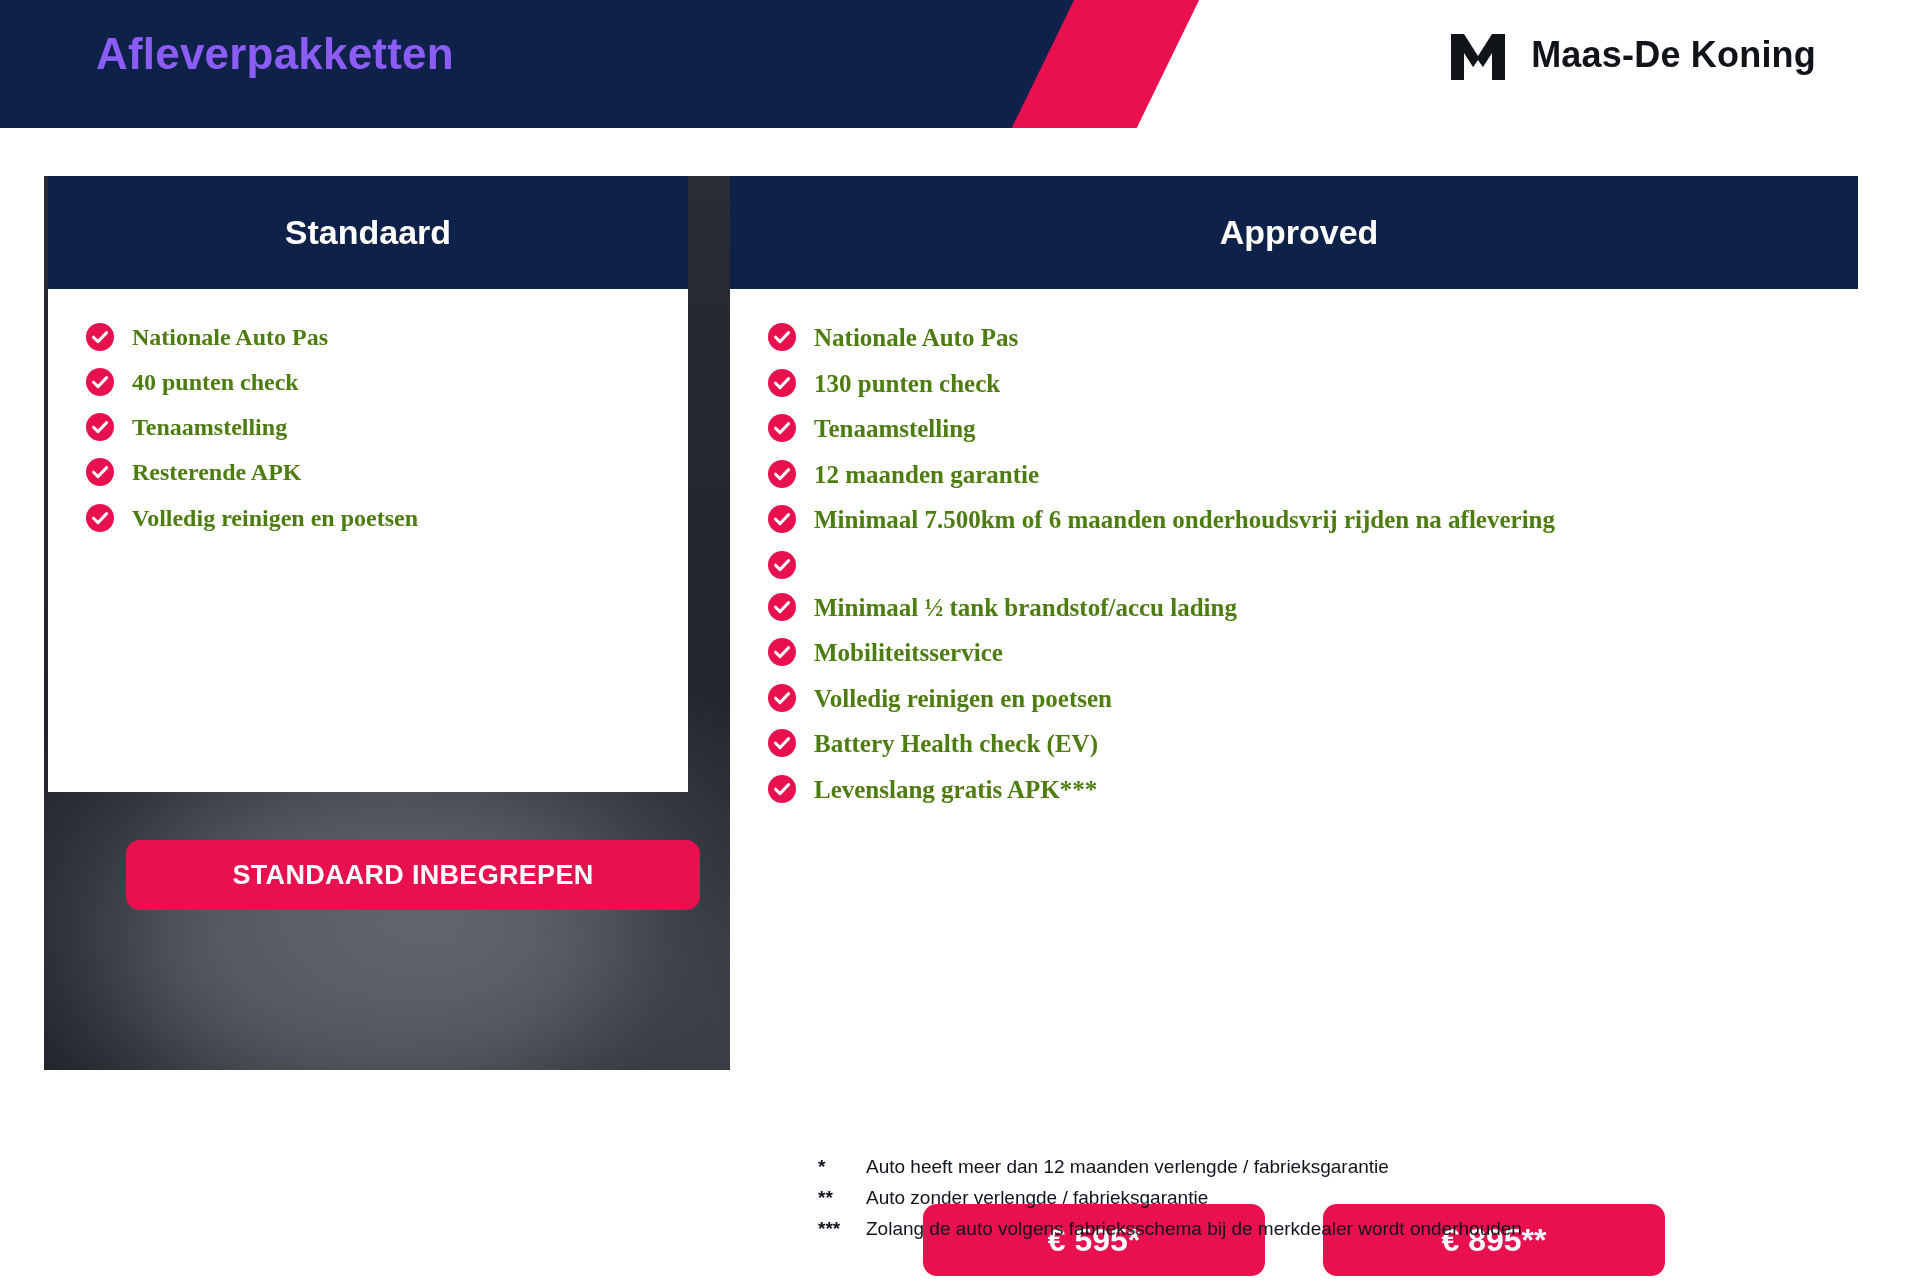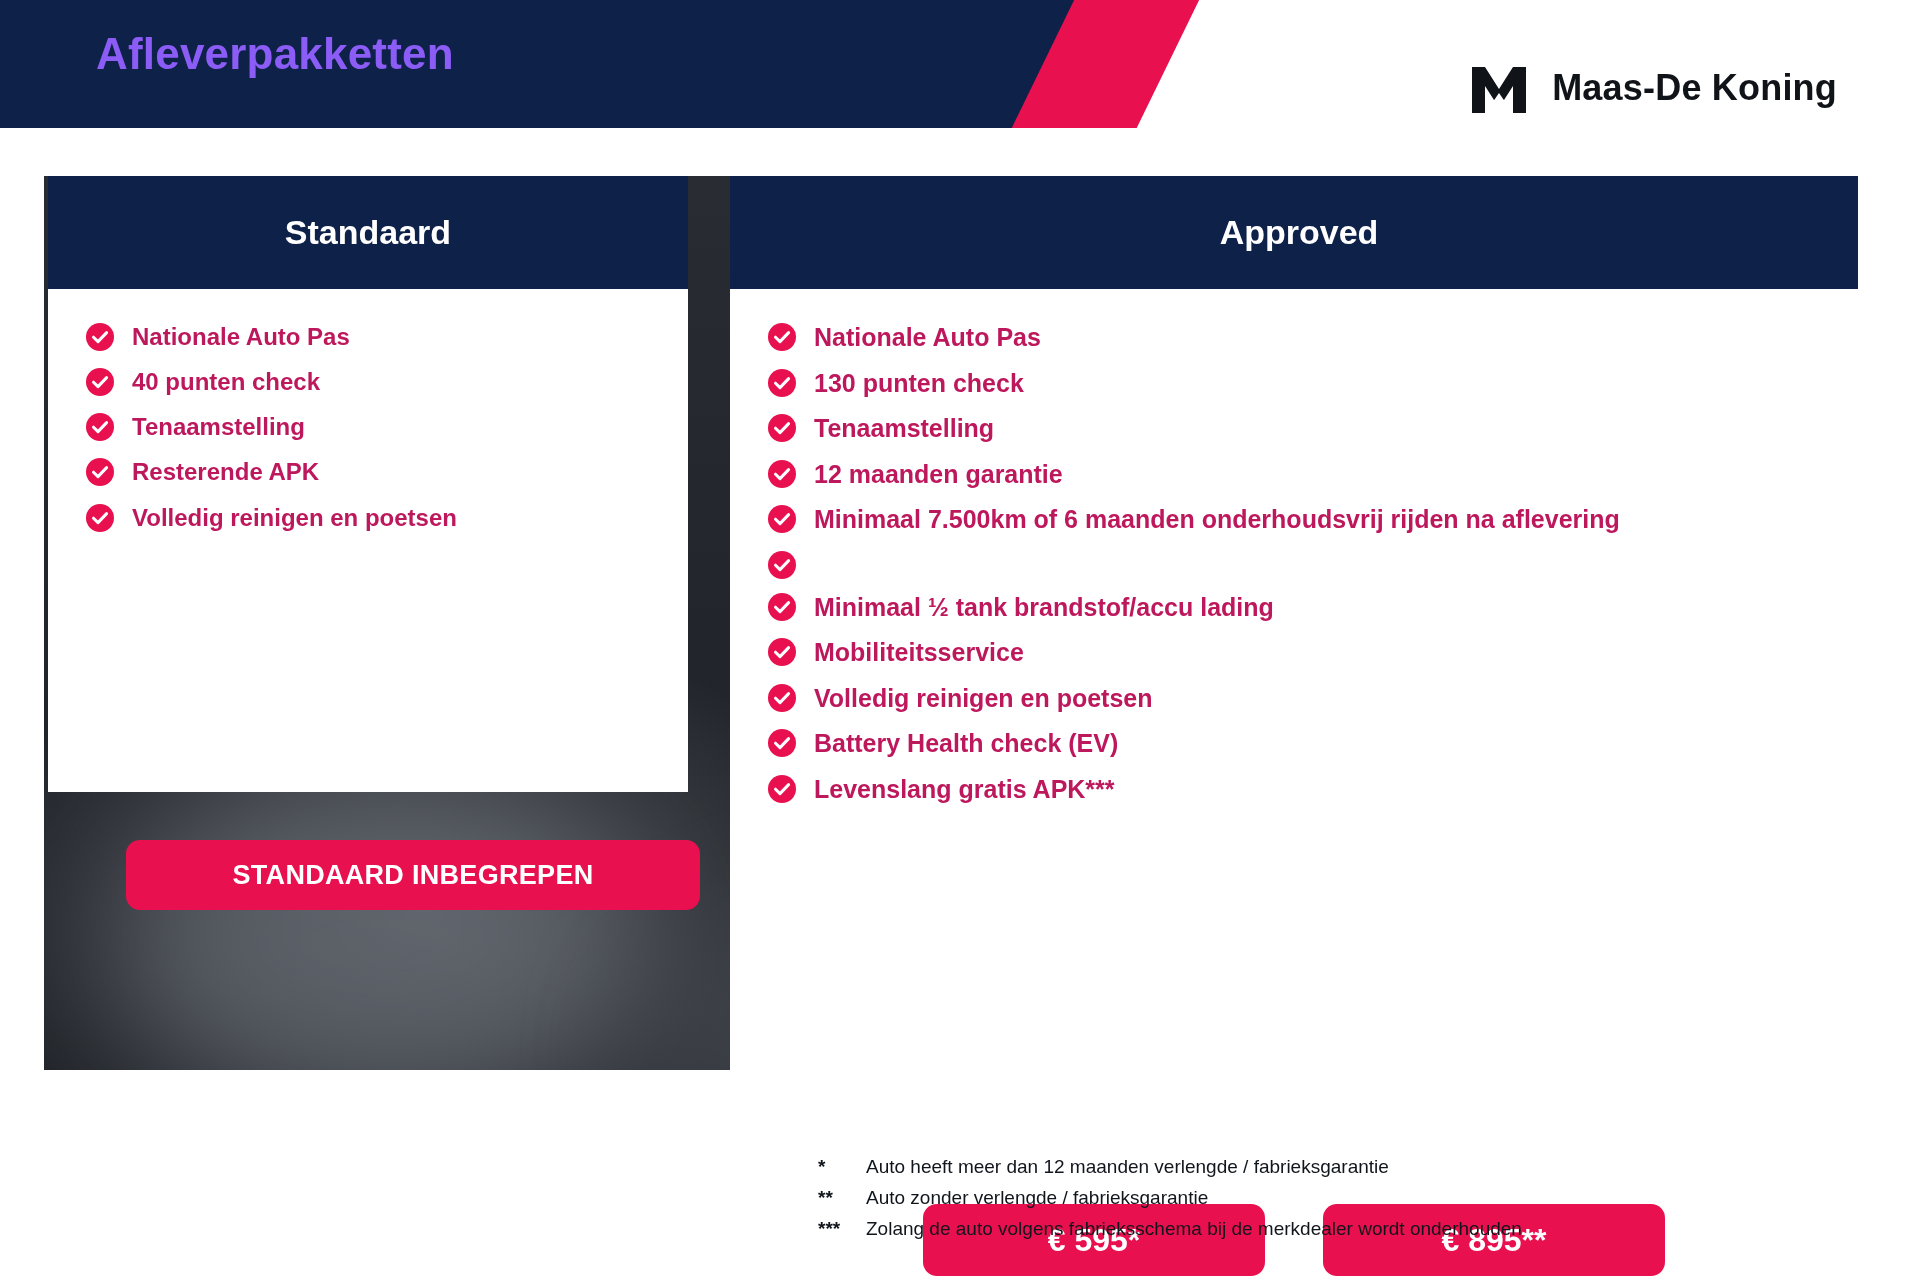--- a/index.html
+++ b/index.html
@@ -72,12 +72,11 @@
   }
   .brand {
     position: absolute;
-    right: 83px;
+    right: 104px;
     top: 26px;
     display: flex;
     align-items: center;
     gap: 22px;
-    margin-top: 33px;
   }
   .brand-mark {
     width: 62px;

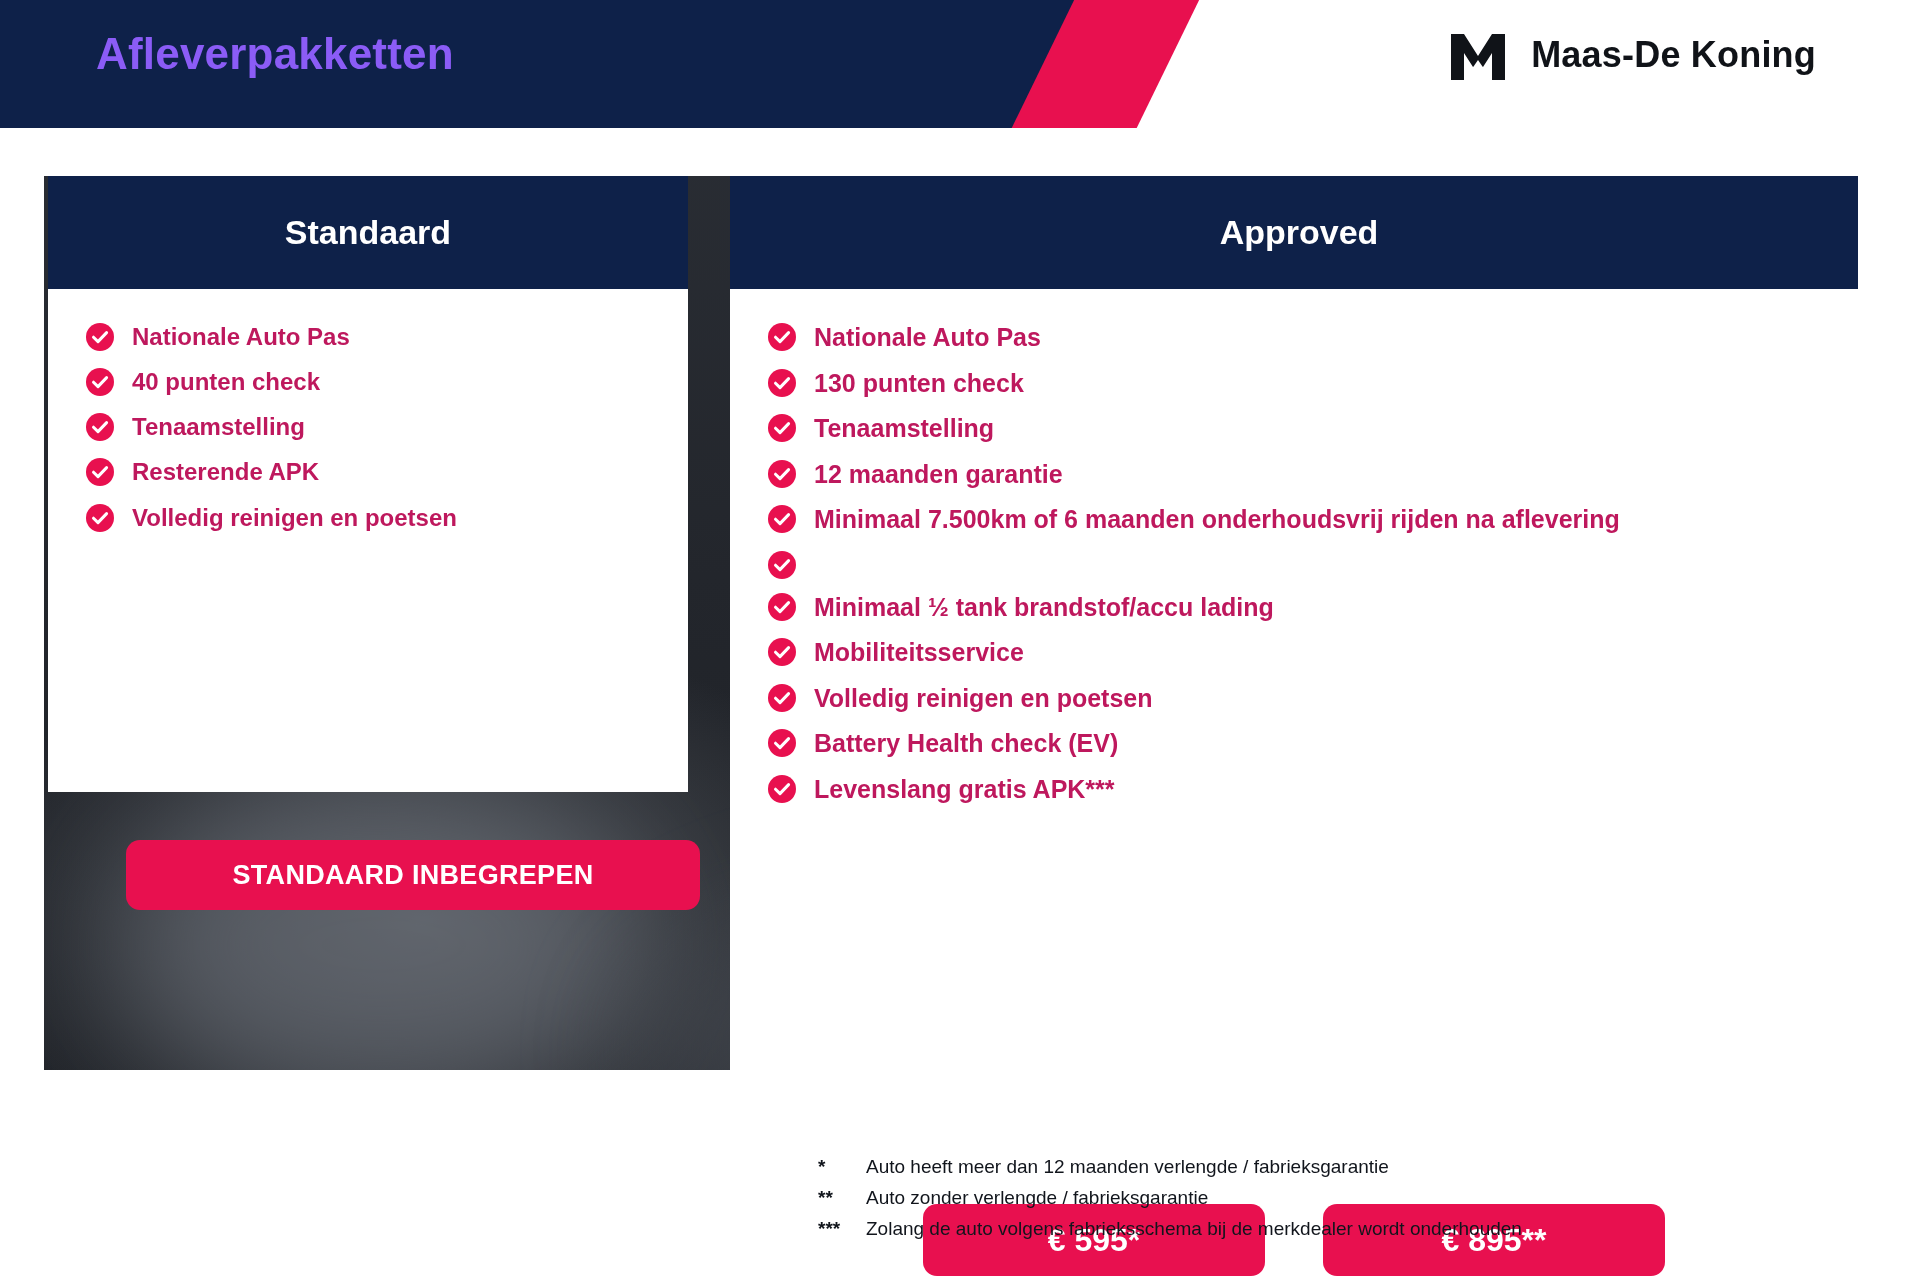--- a/index.html
+++ b/index.html
@@ -123,10 +123,11 @@
     margin-top: 2px;
   }
   .feature-label {
-    color: #be185d;
+    color: #4d7c0f;
     font-size: 23px;
     font-weight: bold;
     line-height: 1.34;
+    font-family: Liberation Serif, serif;
   }
 
   .std-card { left: 48px;  top: 176px; width: 640px; height: 616px; }

